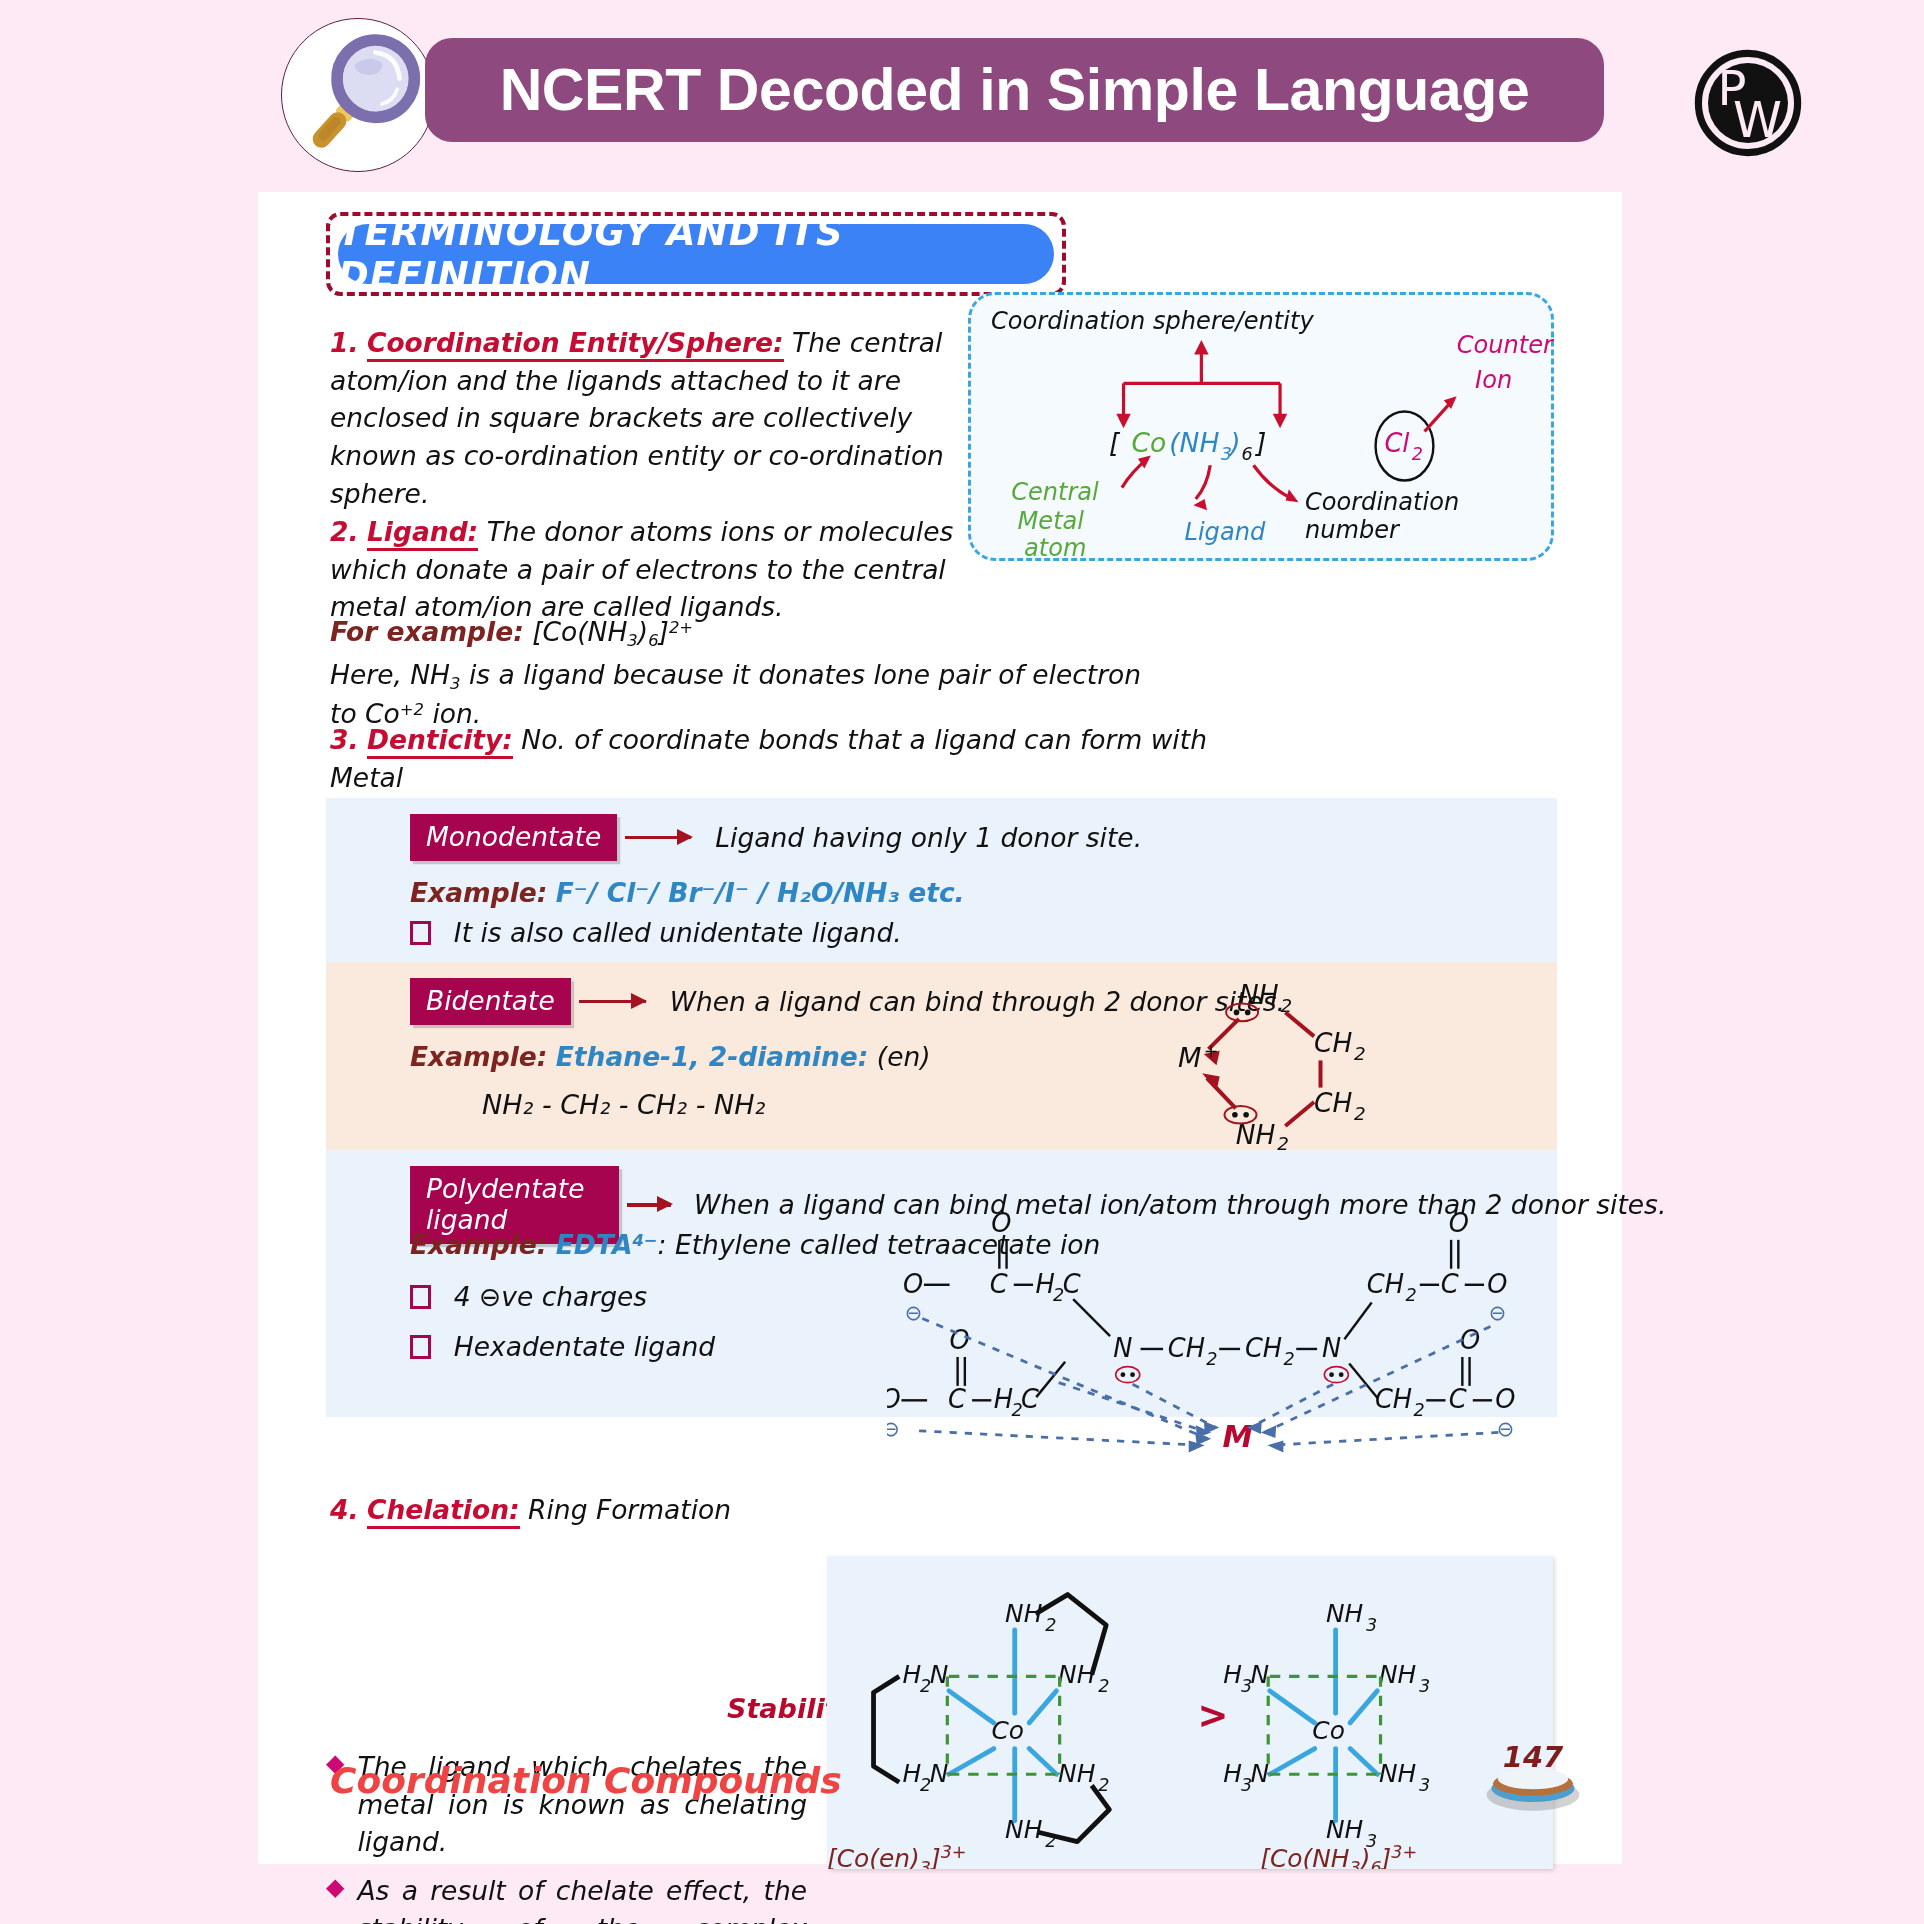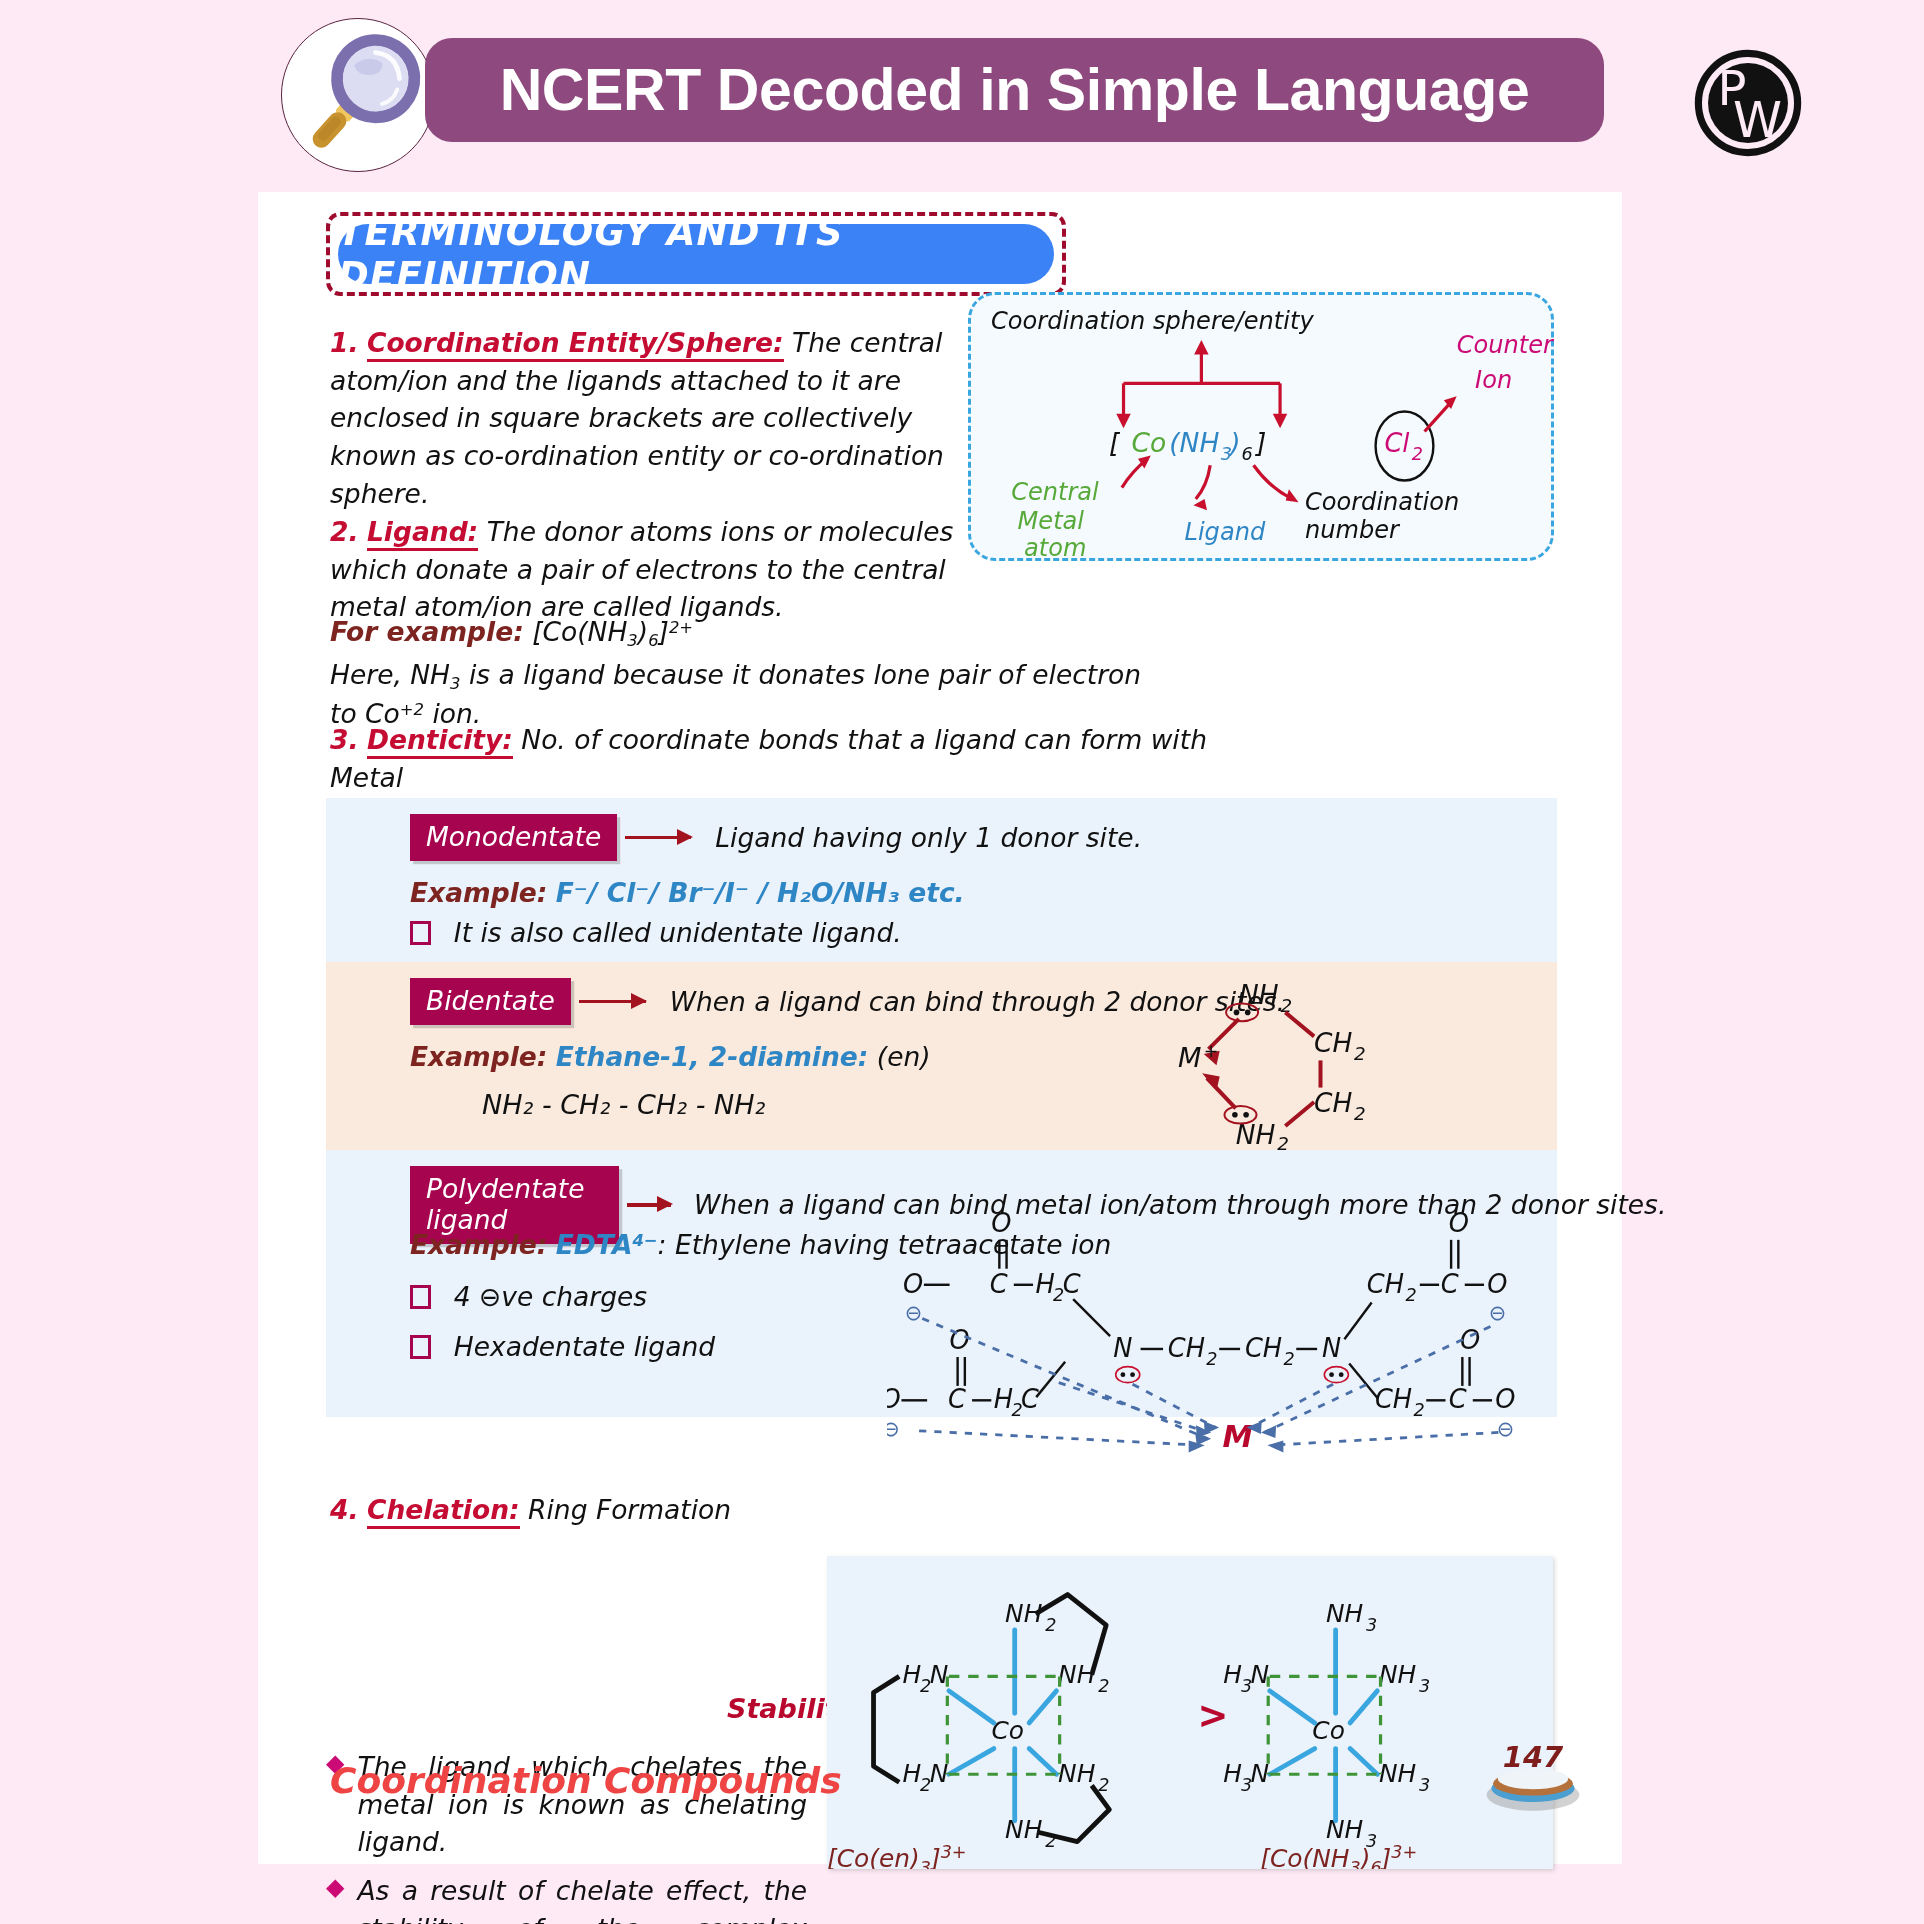--- a/index.html
+++ b/index.html
@@ -310,7 +310,7 @@
     </div>
     <div class="para" style="position:absolute;left:84px;top:76px;">
       <span class="maroon">Example:</span>
-      <span class="blue"><span>EDTA</span><sup>4−</sup></span><span>: Ethylene having tetraacetate ion</span>
+      <span class="blue"><span>EDTA</span><sup>4−</sup></span><span>: Ethylene called tetraacetate ion</span>
     </div>
     <div class="para" style="position:absolute;left:84px;top:128px;">
       <span class="chkbox"></span>

